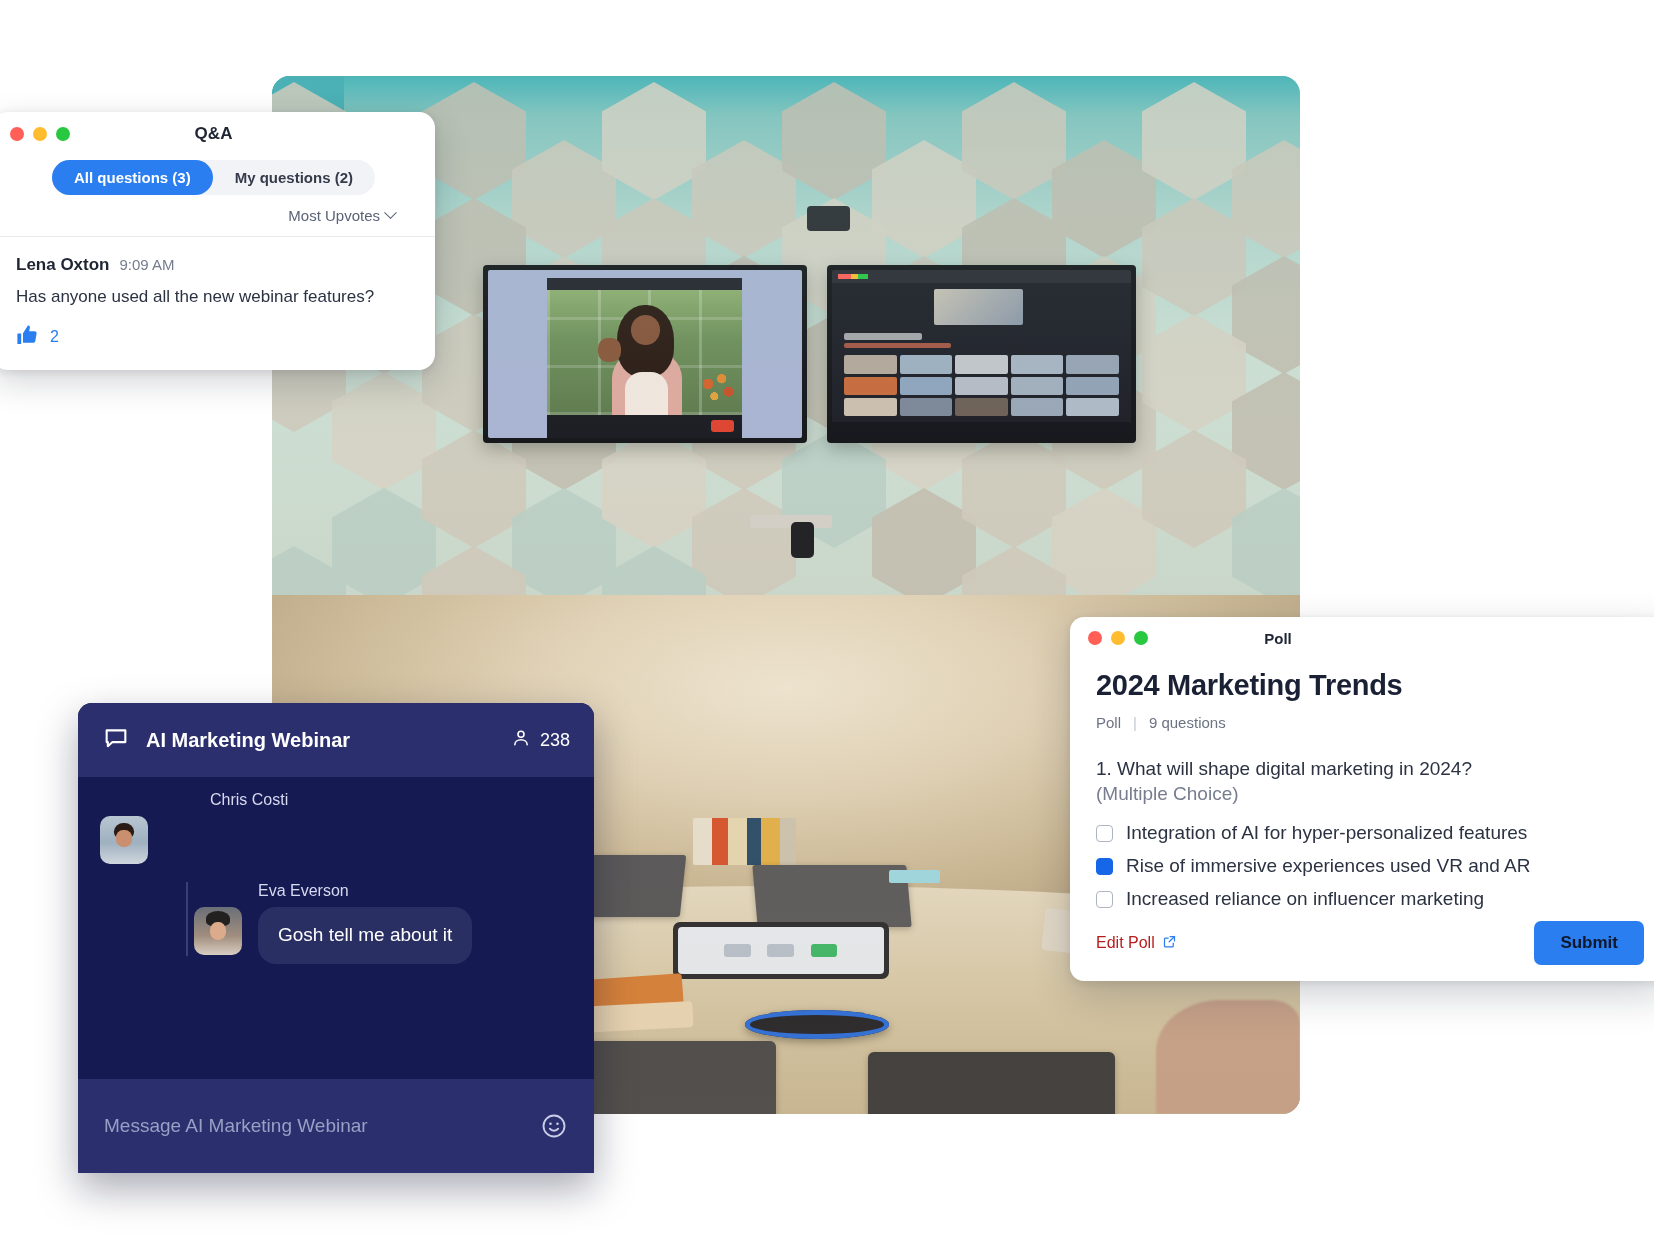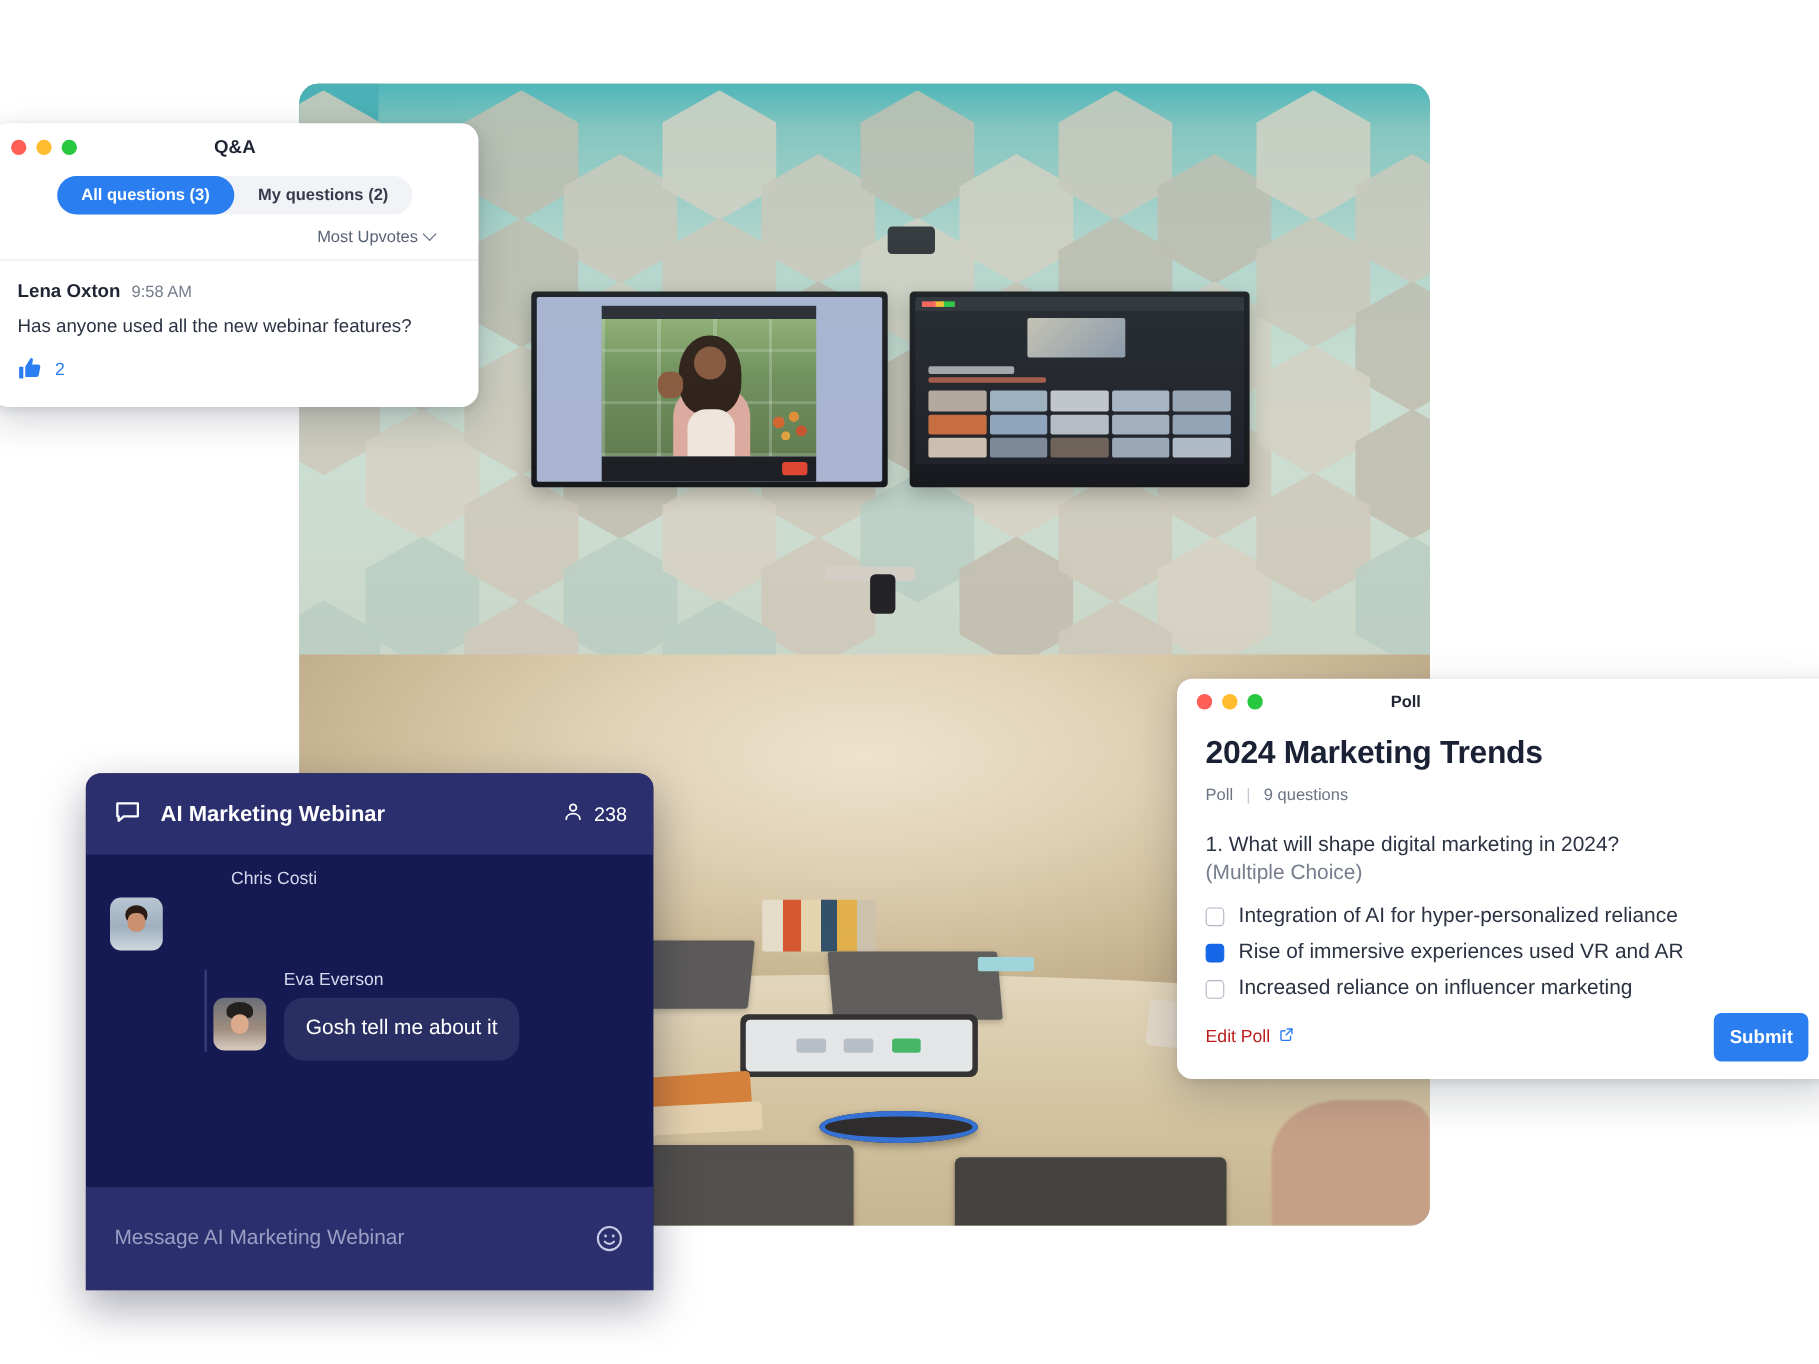--- a/index.html
+++ b/index.html
@@ -541,7 +541,7 @@
     <div class="qa-item">
       <div class="qa-meta">
         <span class="qa-author">Lena Oxton</span>
-        <span class="qa-time">9:58 AM</span>
+        <span class="qa-time">9:09 AM</span>
       </div>
       <div class="qa-question">Has anyone used all the new webinar features?</div>
       <div class="qa-upvote">

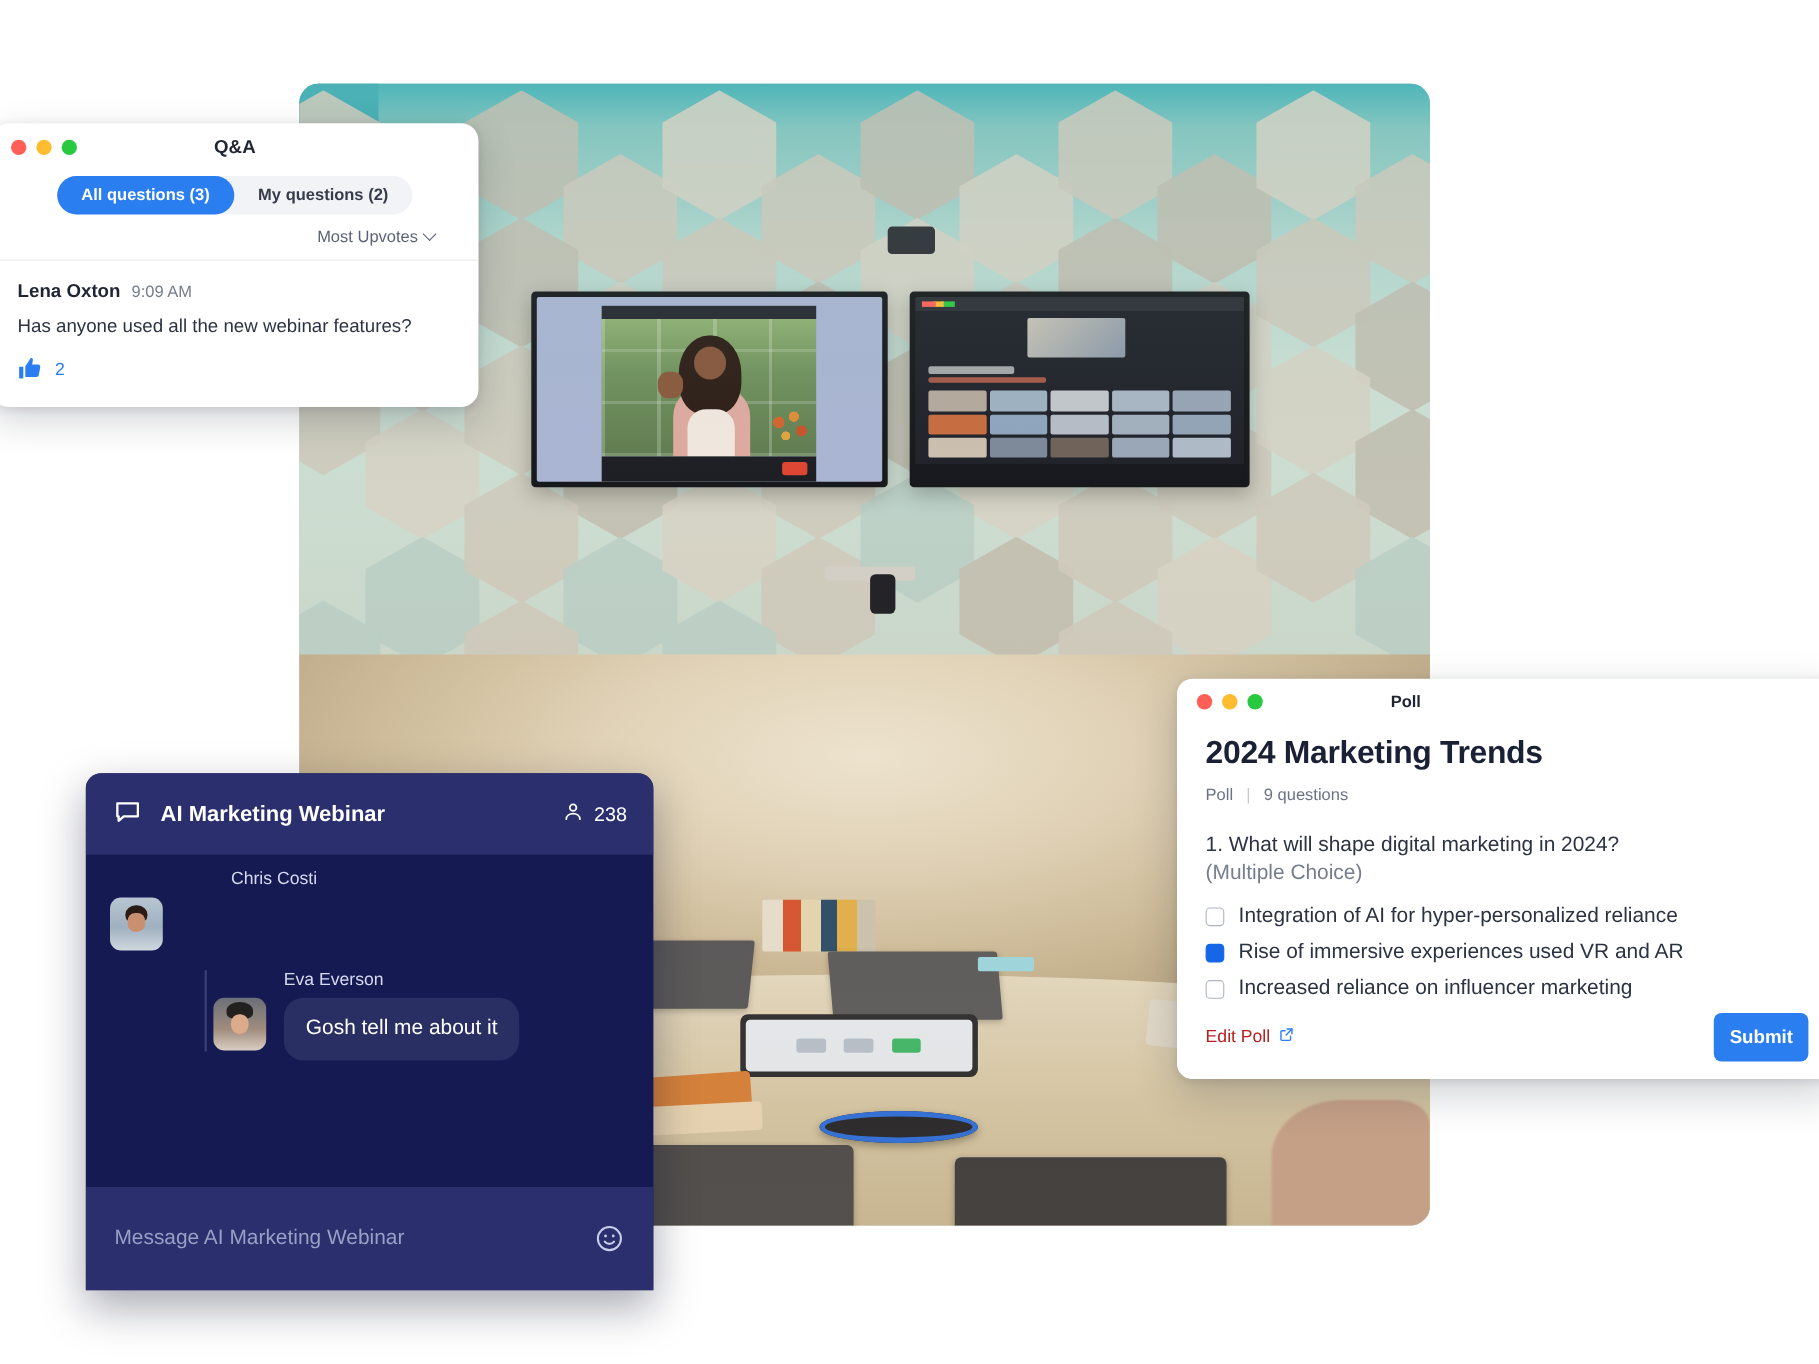--- a/index.html
+++ b/index.html
@@ -632,7 +632,7 @@
       <div class="poll-options">
         <label class="poll-opt">
           <span class="cbox"></span>
-          <span class="poll-opt-label">Integration of AI for hyper-personalized reliance</span>
+          <span class="poll-opt-label">Integration of AI for hyper-personalized features</span>
         </label>
         <label class="poll-opt">
           <span class="cbox checked"></span>

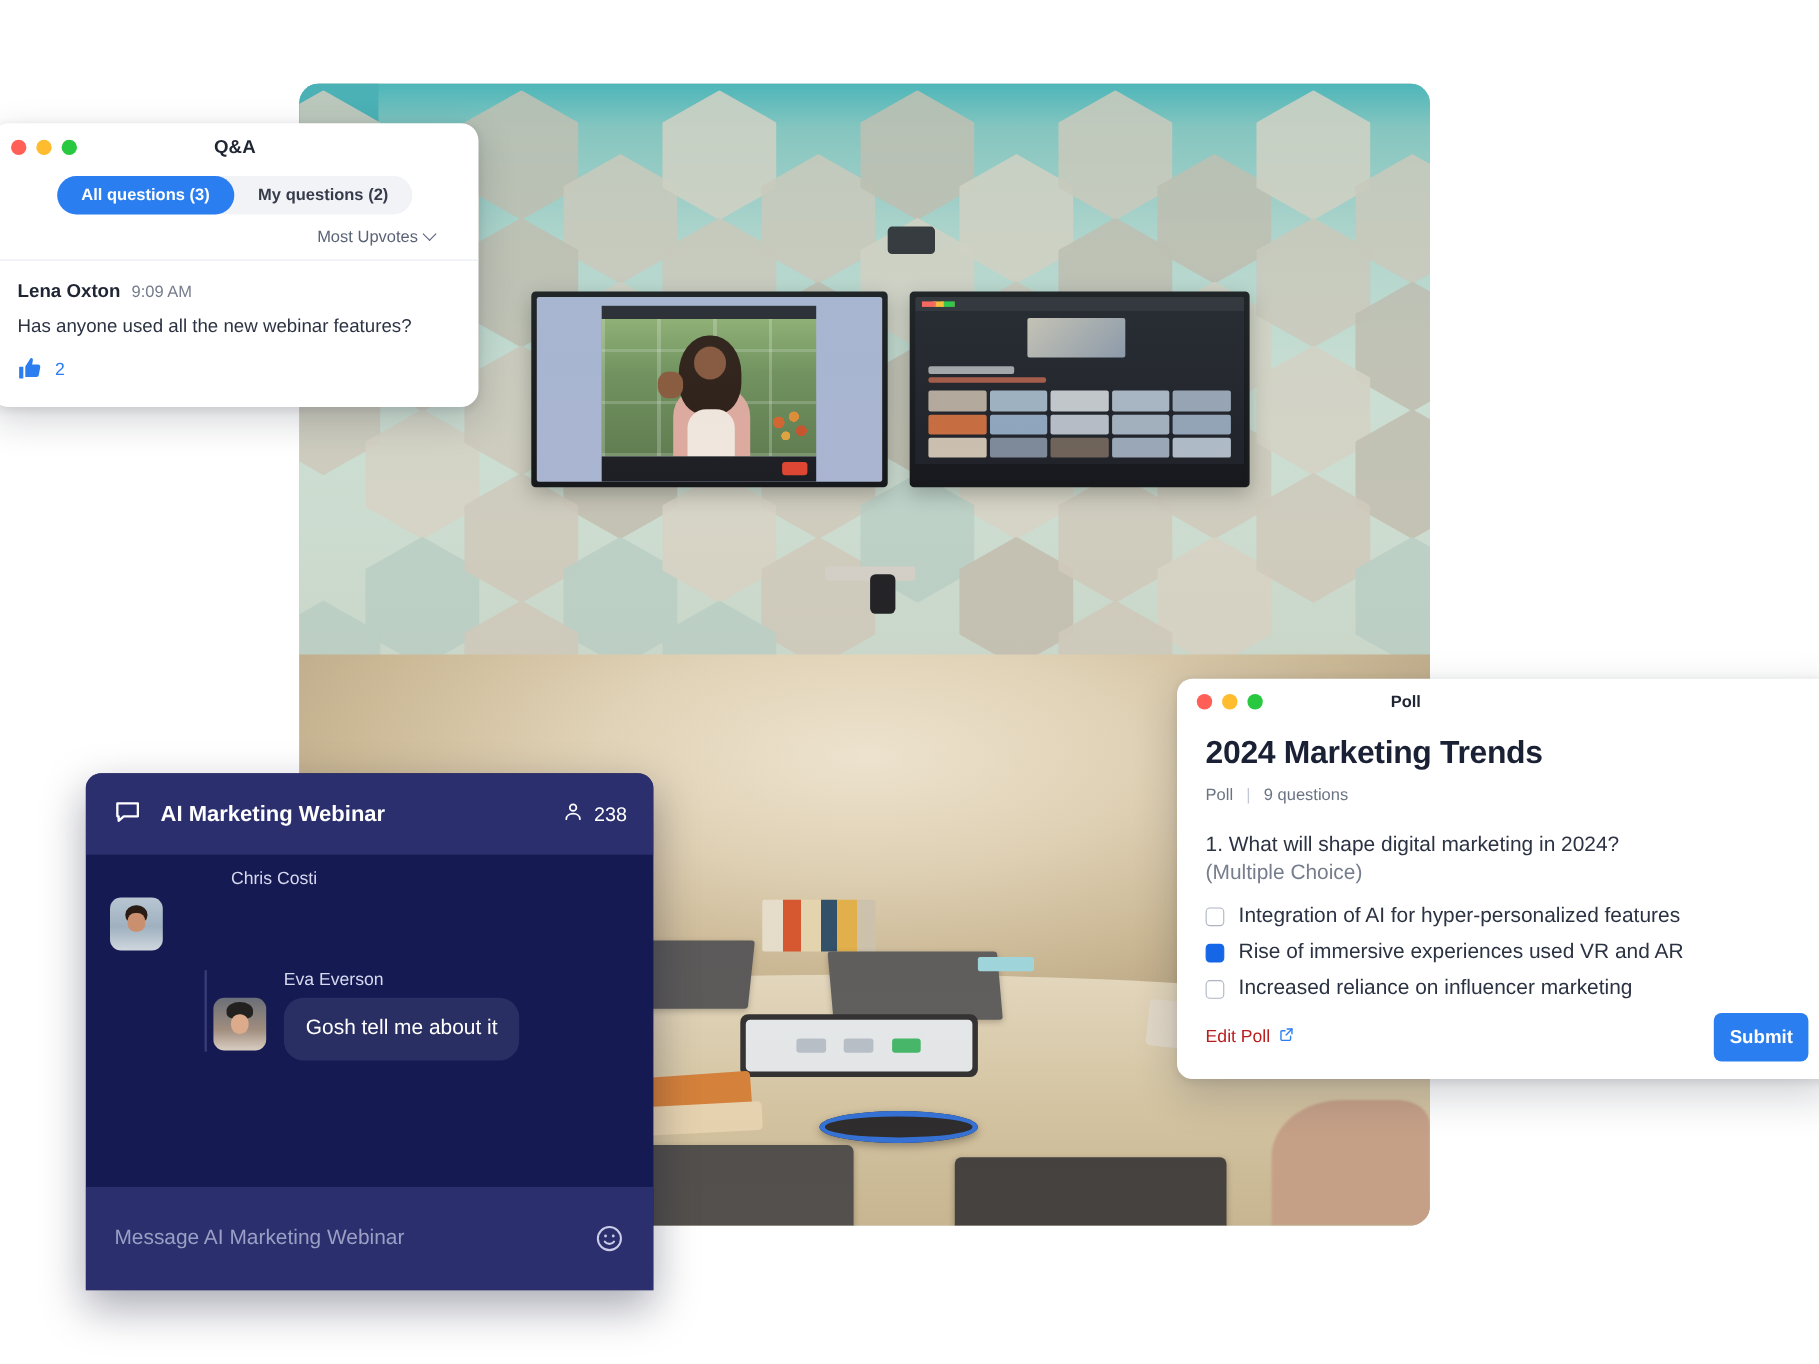--- a/index.html
+++ b/index.html
@@ -353,8 +353,8 @@
   }
   .edit-poll { color: #b91c1c; font-size: 16px; display: flex; align-items: center; gap: 7px; cursor: pointer; }
   .submit-btn {
-    margin-left: auto; background: #2a7ef0; color: #ffffff; font-size: 17px; font-weight: bold;
-    padding: 12px 14px; border: none; border-radius: 7px; cursor: pointer;
+    margin-left: auto; background: #2a7ef0; color: #0f172a; font-size: 17px; font-weight: bold;
+    padding: 12px 26px; border: none; border-radius: 7px; cursor: pointer;
     font-family: "Liberation Sans", sans-serif;
   }
 </style>

